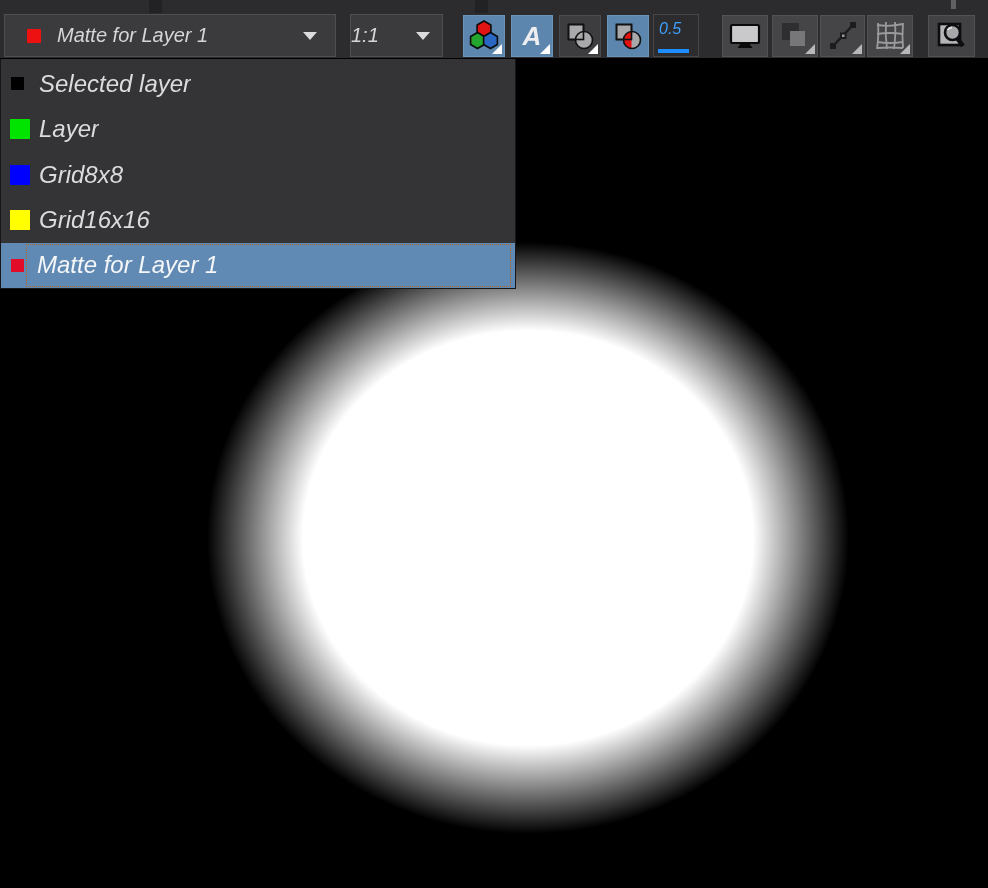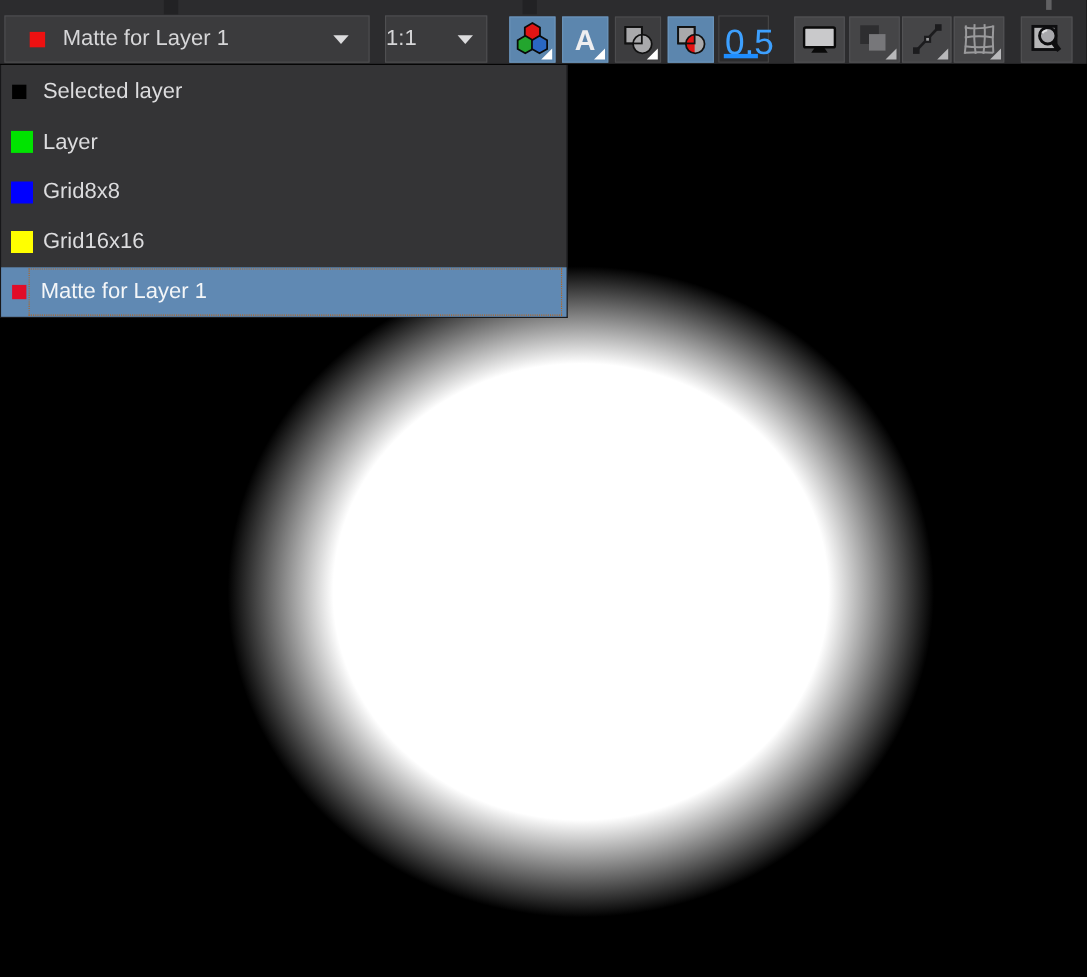--- a/index.html
+++ b/index.html
@@ -5,7 +5,7 @@
   * { margin:0; padding:0; box-sizing:border-box; }
   html,body { width:988px; height:888px; background:#000; overflow:hidden;
               font-family:"Liberation Sans","DejaVu Sans",sans-serif; }
-  .stage { position:relative; width:988px; height:888px; }
+  .stage { position:relative; width:988px; height:888px;font-style:italic; }
 
   
   .viewport { position:absolute; left:0; top:58px; width:988px; height:830px;

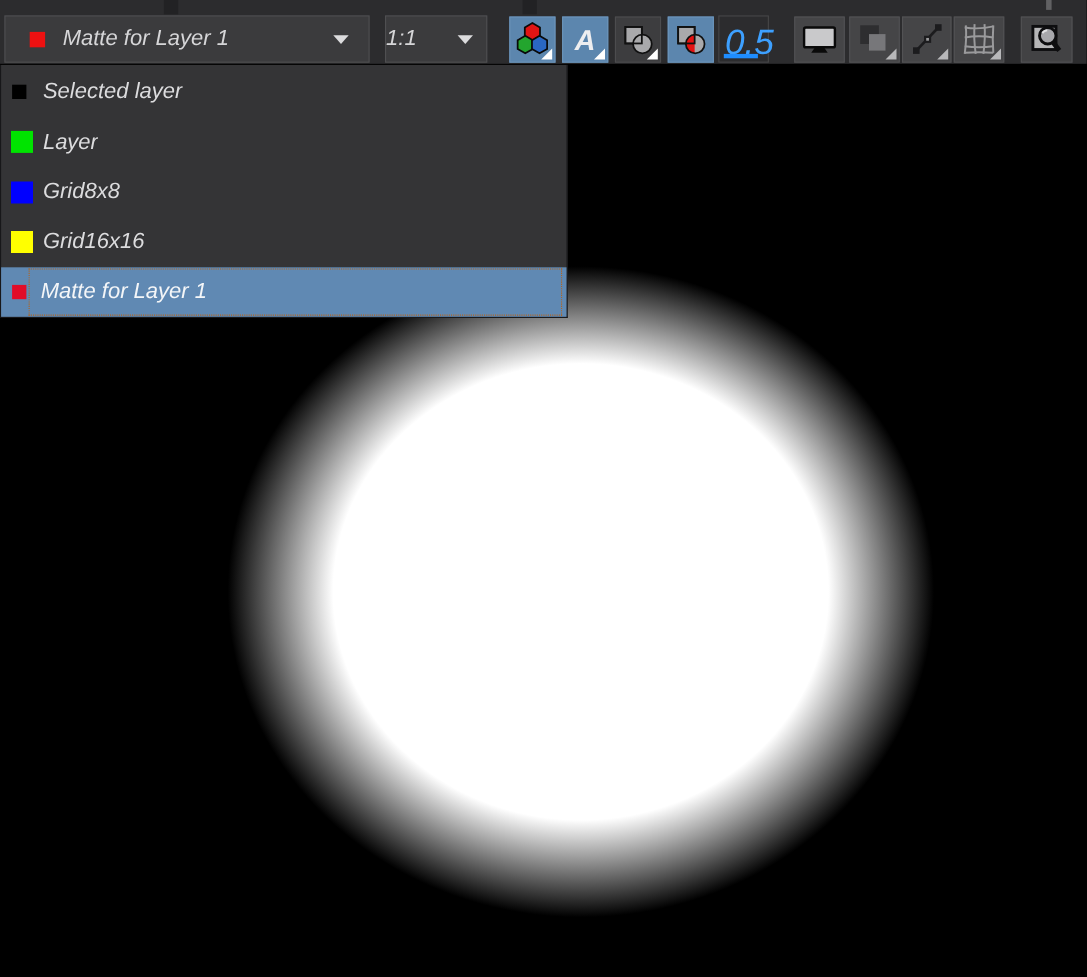--- a/index.html
+++ b/index.html
@@ -59,7 +59,7 @@
 
   .val-box { position:absolute; left:653px; top:14px; width:46px; height:43px;
              background:#2c2c2e; border:1px solid #474749; }
-  .val-text { position:absolute; left:5px; top:5px; font-size:32px; color:#3da0ff; }
+  .val-text { position:absolute; left:5px; top:5px; font-size:16px; color:#3da0ff; }
   .val-underline { position:absolute; left:4px; bottom:3px; width:31px; height:4px;
                    background:#1e8dff; }
 

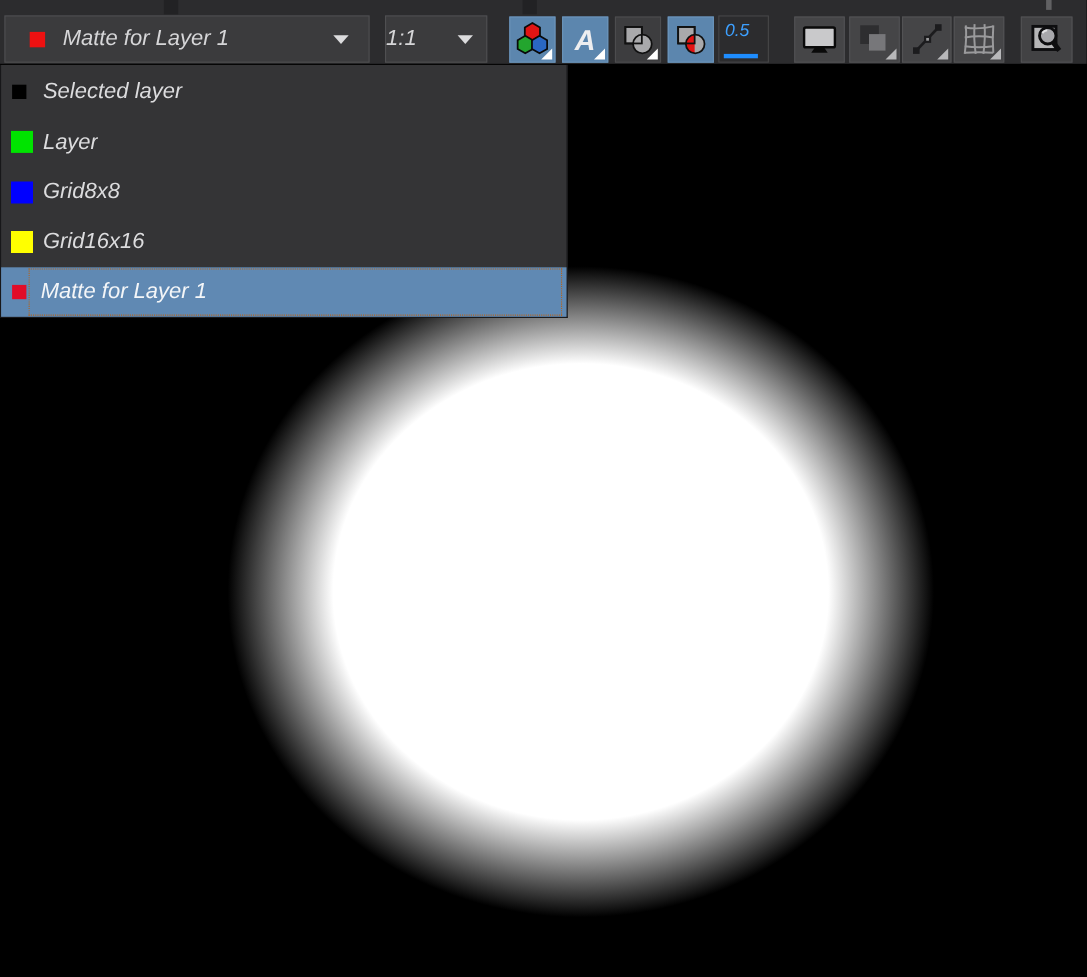--- a/index.html
+++ b/index.html
@@ -74,7 +74,7 @@
   .swatch { position:absolute; }
   .sw-large { left:9px;  width:20px; height:20px; }
   .sw-small { left:10px; width:13px; height:13px; }
-  .menu-label { margin-left:38px; font-size:20px; color:#dcdcde; white-space:nowrap;
+  .menu-label { margin-left:38px; font-size:24px; color:#dcdcde; white-space:nowrap;
                 overflow:hidden; }
   .menu-row.selected .menu-label { color:#f4f6f8; margin-left:36px; }
 

